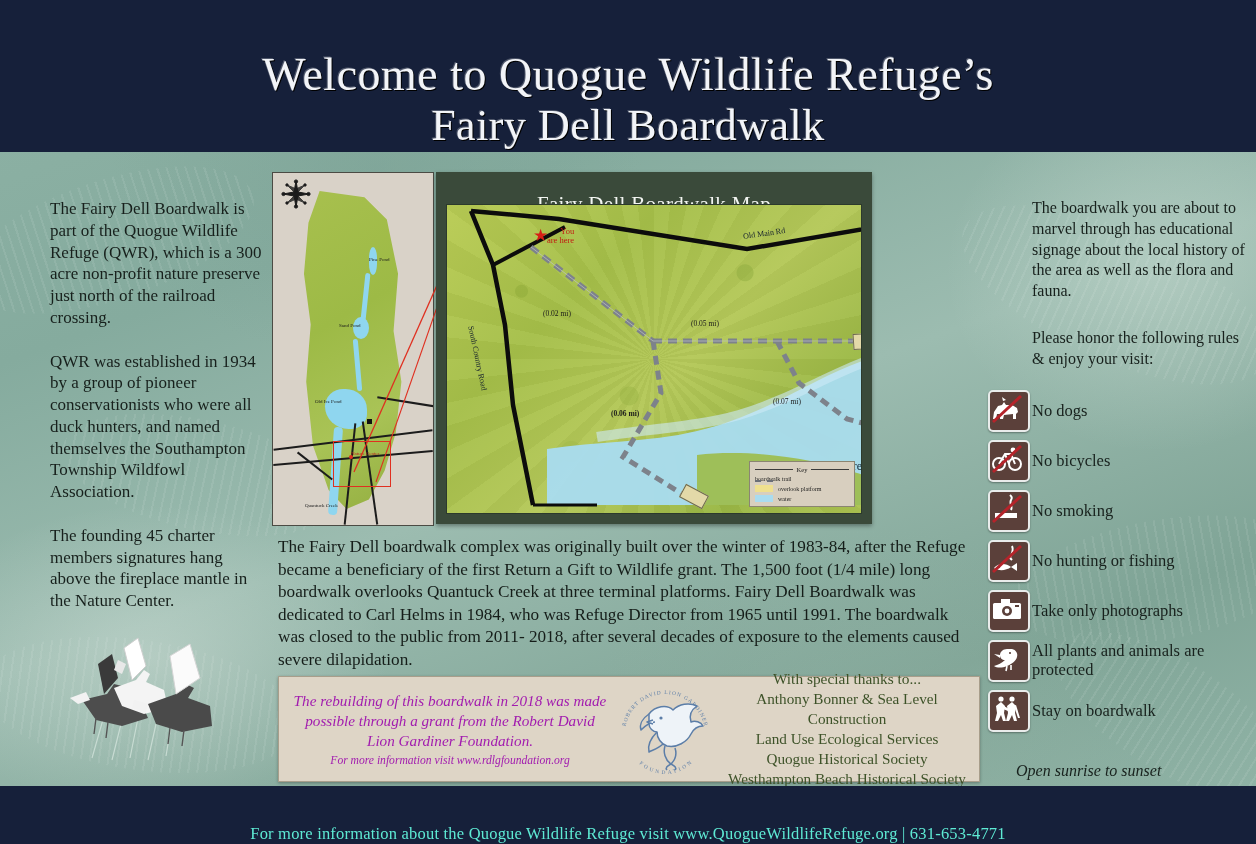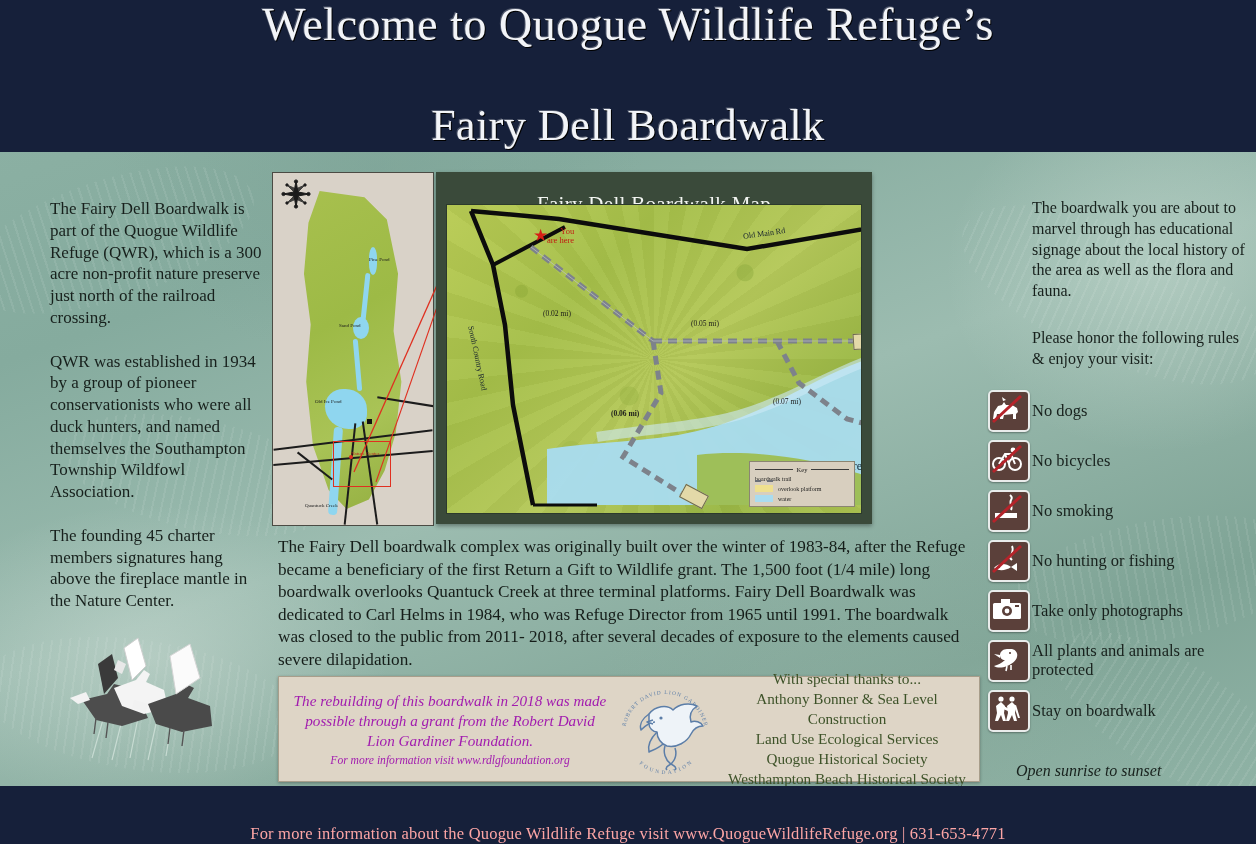--- a/index.html
+++ b/index.html
@@ -21,7 +21,7 @@
 
   
   .header{position:absolute;left:0;top:0;width:100%;height:152px;background:#16203a;
-          display:flex;flex-direction:column;align-items:center;justify-content:space-between;}
+          display:flex;flex-direction:column;align-items:center;justify-content:flex-end;}
   .header .l1{color:#f2f4f8;font-size:46px;letter-spacing:.5px;line-height:1.08;
               text-shadow:1px 1px 0 #000,-1px -1px 0 rgba(255,255,255,.25);}
   .header .l2{color:#f2f4f8;font-size:44px;letter-spacing:.5px;line-height:1.18;

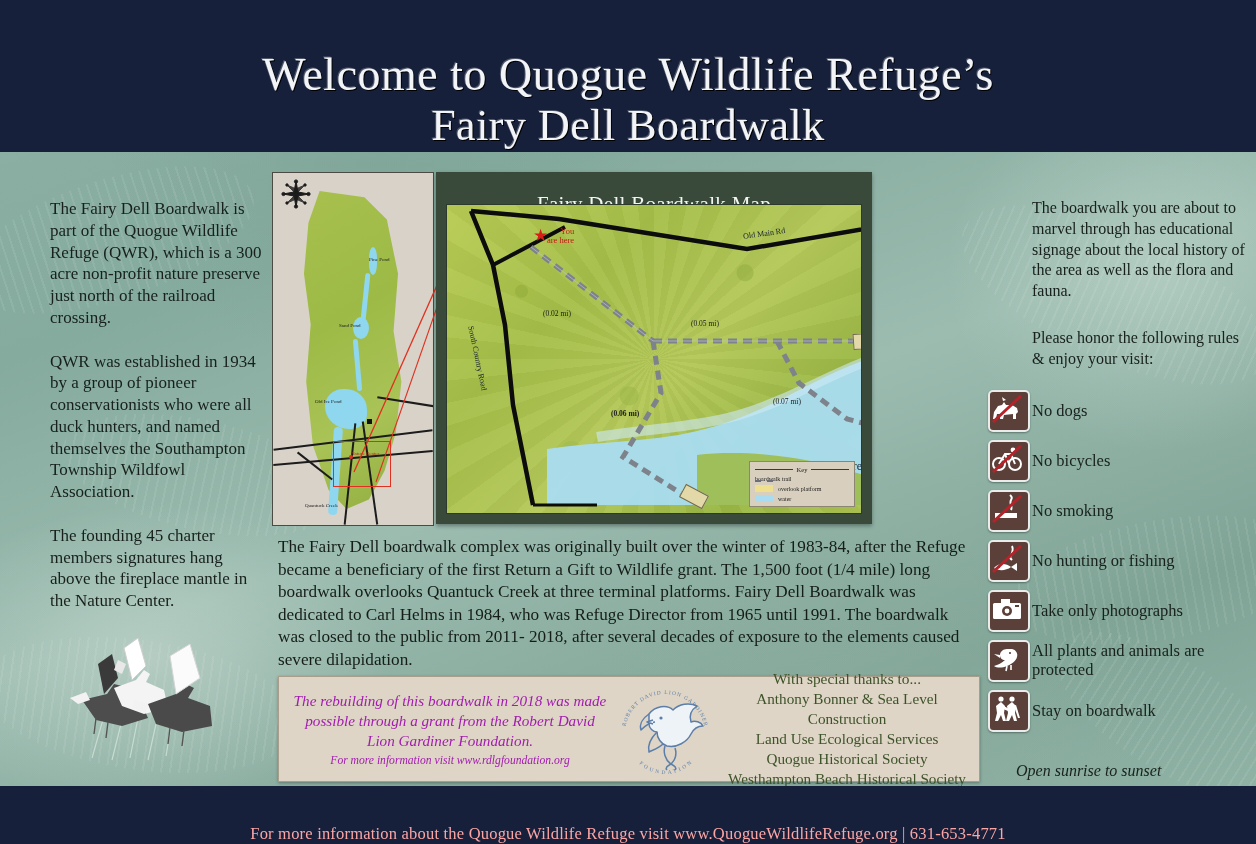--- a/index.html
+++ b/index.html
@@ -28,7 +28,7 @@
               text-shadow:1px 1px 0 #000,-1px -1px 0 rgba(255,255,255,.25);}
   .footer{position:absolute;left:0;bottom:0;width:100%;height:58px;background:#16203a;
           display:flex;align-items:center;justify-content:center;}
-  .footer span{color:#fca5a5;font-size:16.5px;letter-spacing:.2px;margin-top:38px;}
+  .footer span{color:#5eead4;font-size:16.5px;letter-spacing:.2px;margin-top:38px;}
 
   
   .col-left{position:absolute;left:50px;top:198px;width:215px;color:#17201c;font-size:17px;line-height:1.28;}

